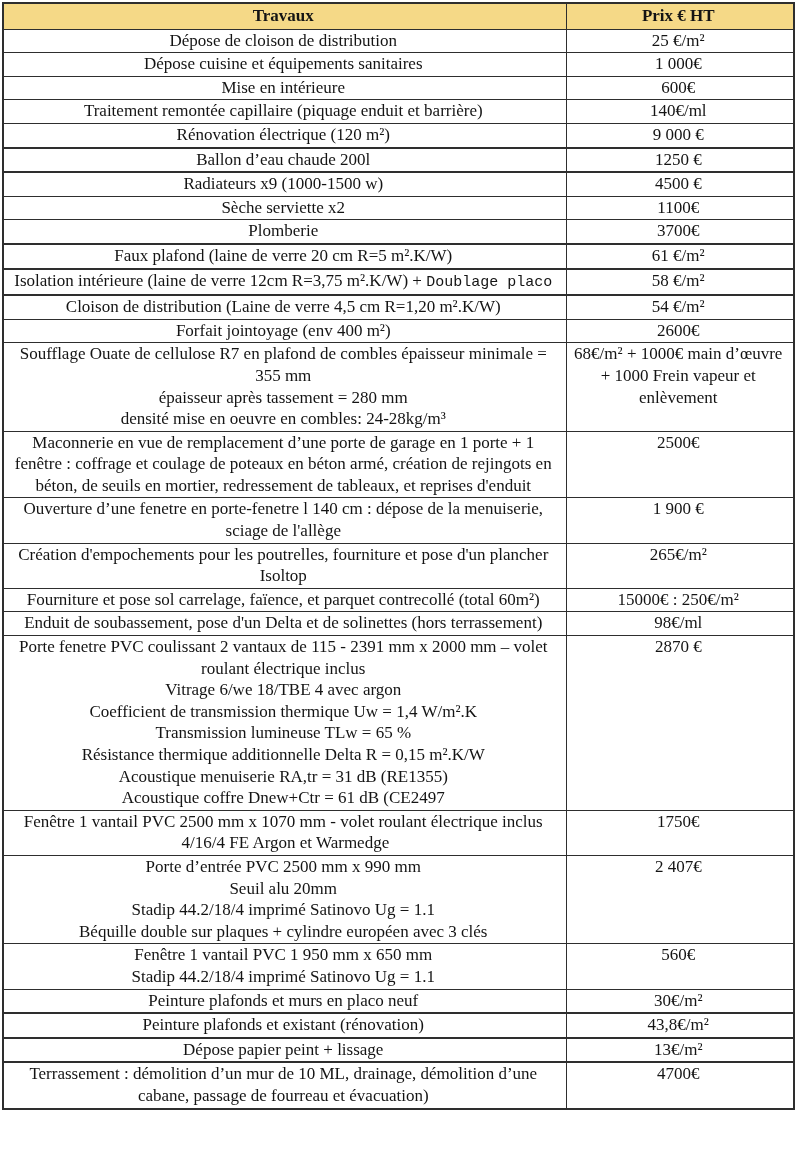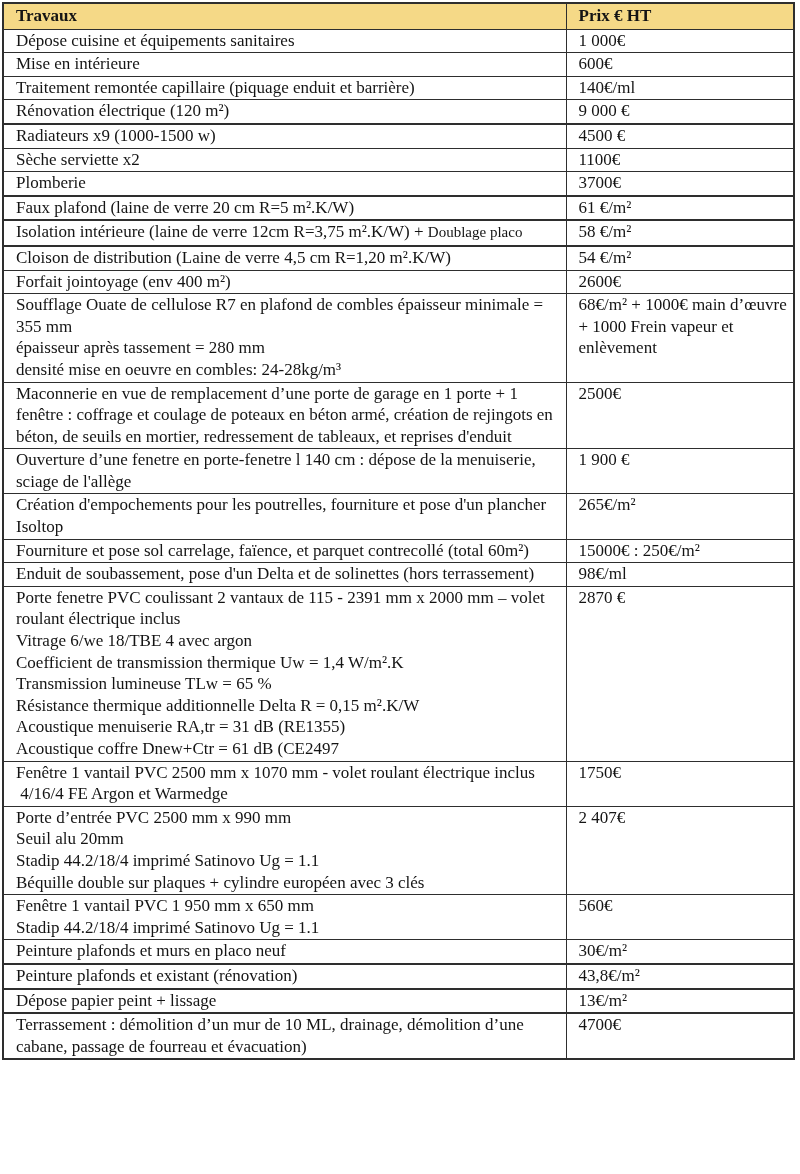--- a/index.html
+++ b/index.html
@@ -26,10 +26,10 @@
   th,td{
     border:1px solid var(--border);
     vertical-align:top;
-    padding:0 6px 1px 12px;
+    padding:0 6px 1px 3px;
     font-size:17px;
     line-height:21.6px;
-    text-align:left;
+    text-align:center;
   }
   thead th{
     background:var(--header-bg);

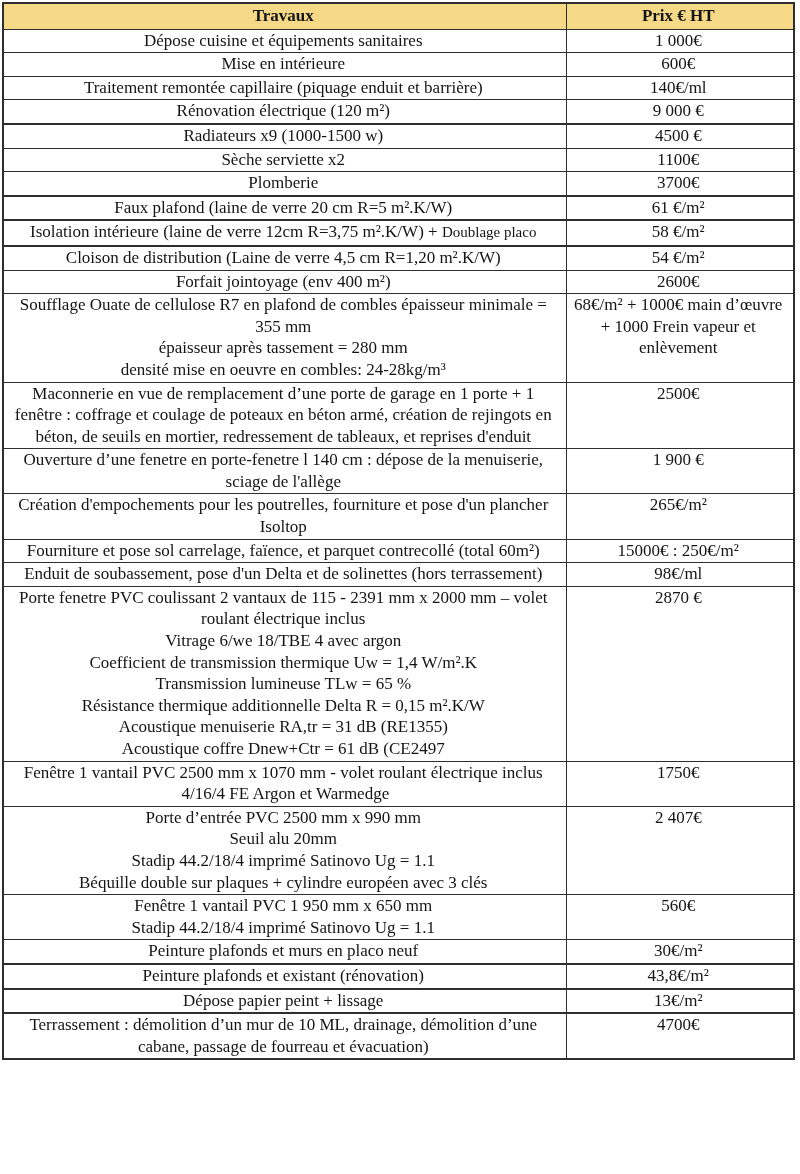--- a/index.html
+++ b/index.html
@@ -61,6 +61,12 @@
     <tbody id="tbody">
         <tr>
           <td>
+            <div class="para"><span>Dépose de cloison de distribution</span></div>
+          </td>
+          <td>25 €/m²</td>
+        </tr>
+        <tr>
+          <td>
             <div class="para"><span>Dépose cuisine et équipements sanitaires</span></div>
           </td>
           <td>1 000€</td>

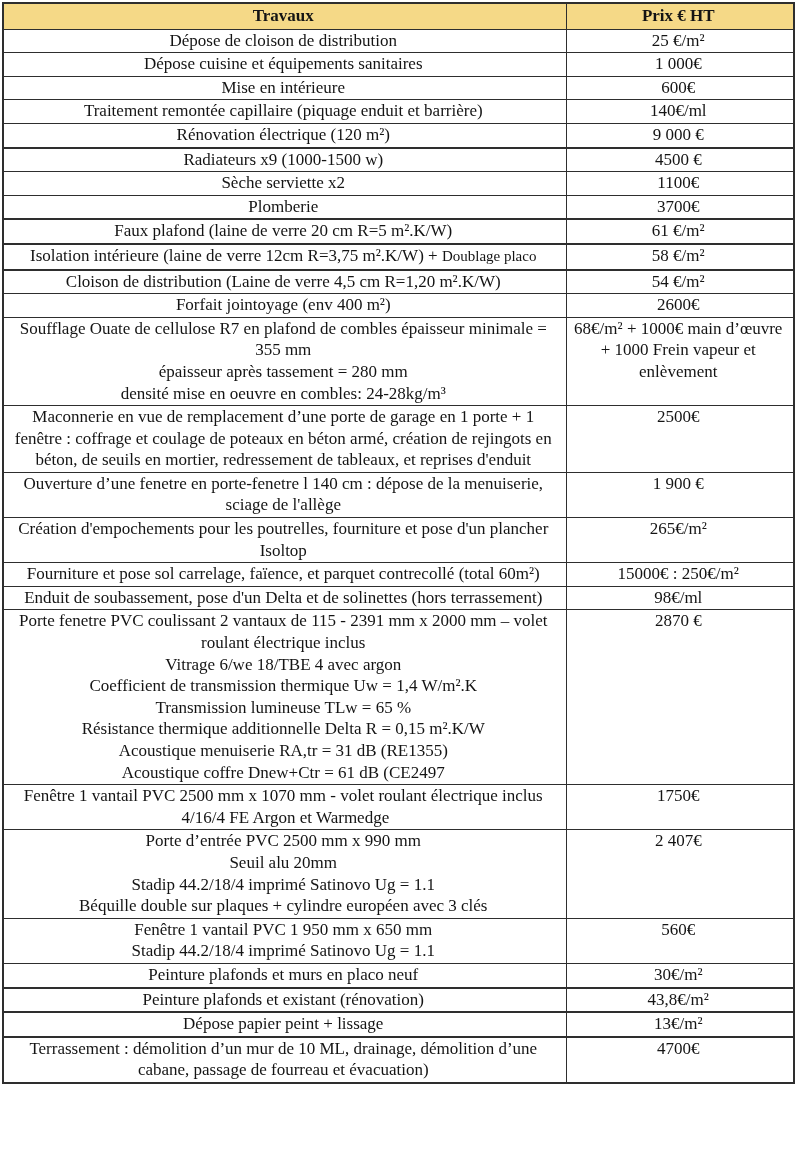--- a/index.html
+++ b/index.html
@@ -91,6 +91,12 @@
         </tr>
         <tr class="thick">
           <td>
+            <div class="para"><span>Ballon d’eau chaude 200l</span></div>
+          </td>
+          <td>1250 €</td>
+        </tr>
+        <tr class="thick">
+          <td>
             <div class="para"><span>Radiateurs x9 (1000-1500 w)</span></div>
           </td>
           <td>4500 €</td>

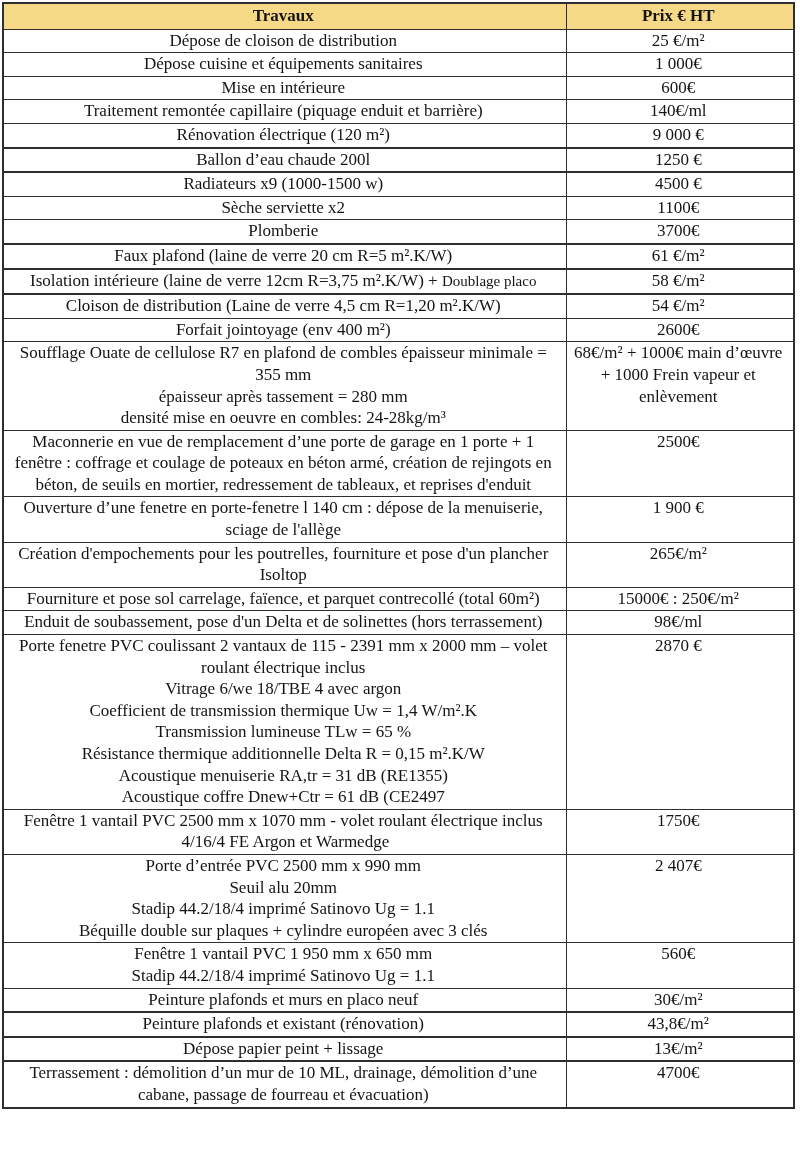--- a/index.html
+++ b/index.html
@@ -41,7 +41,7 @@
   .para{margin:0;white-space:pre-wrap;}
   .i{}
   .u{}
-  .sans{font-family:Liberation Serif, serif;font-size:15px;}
+  .sans{font-family:Liberation Mono, monospace;font-size:15px;}
 </style>
 </head>
 <body>

